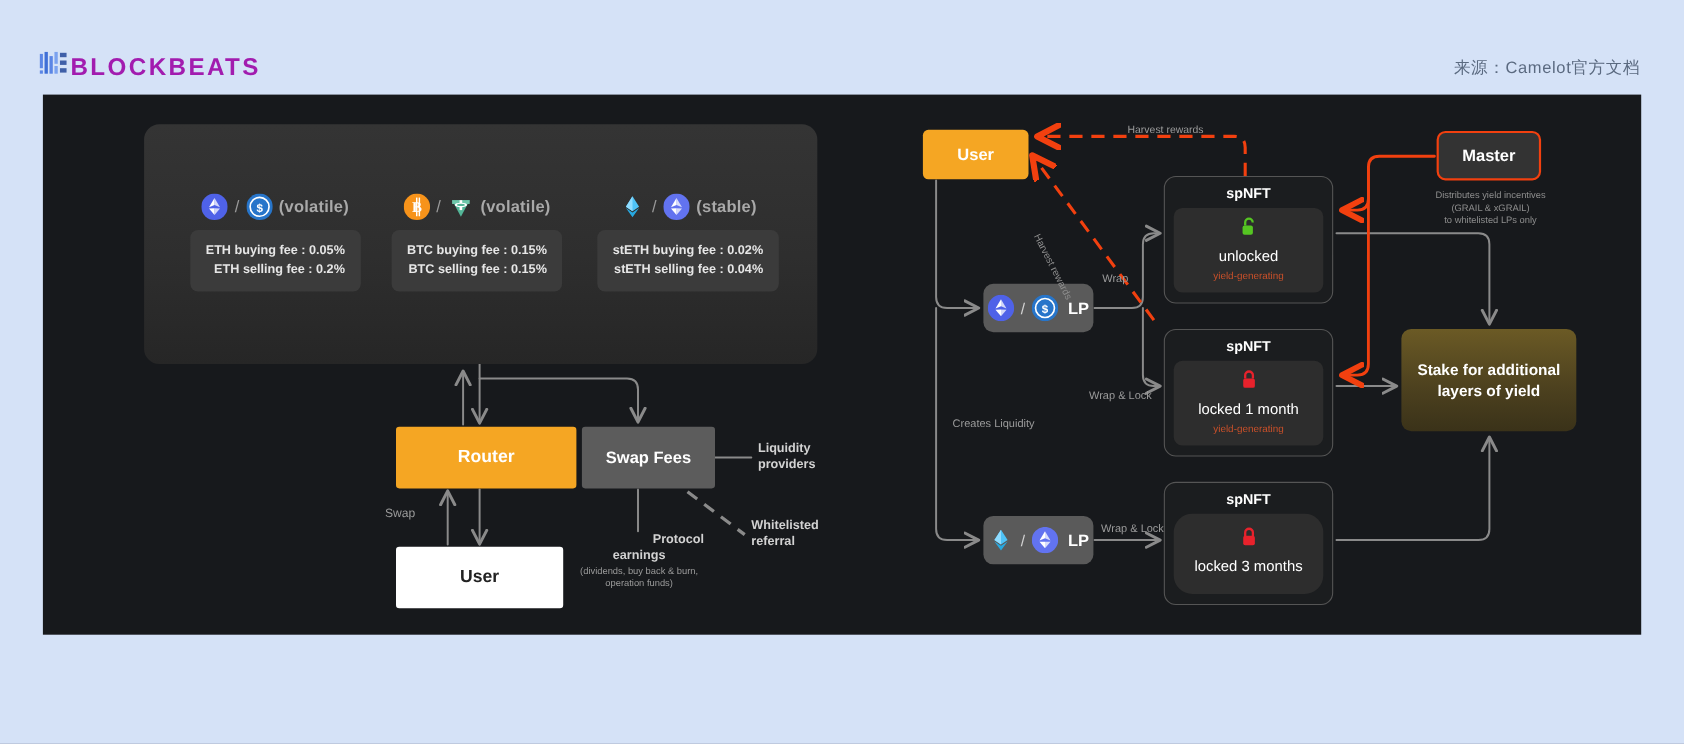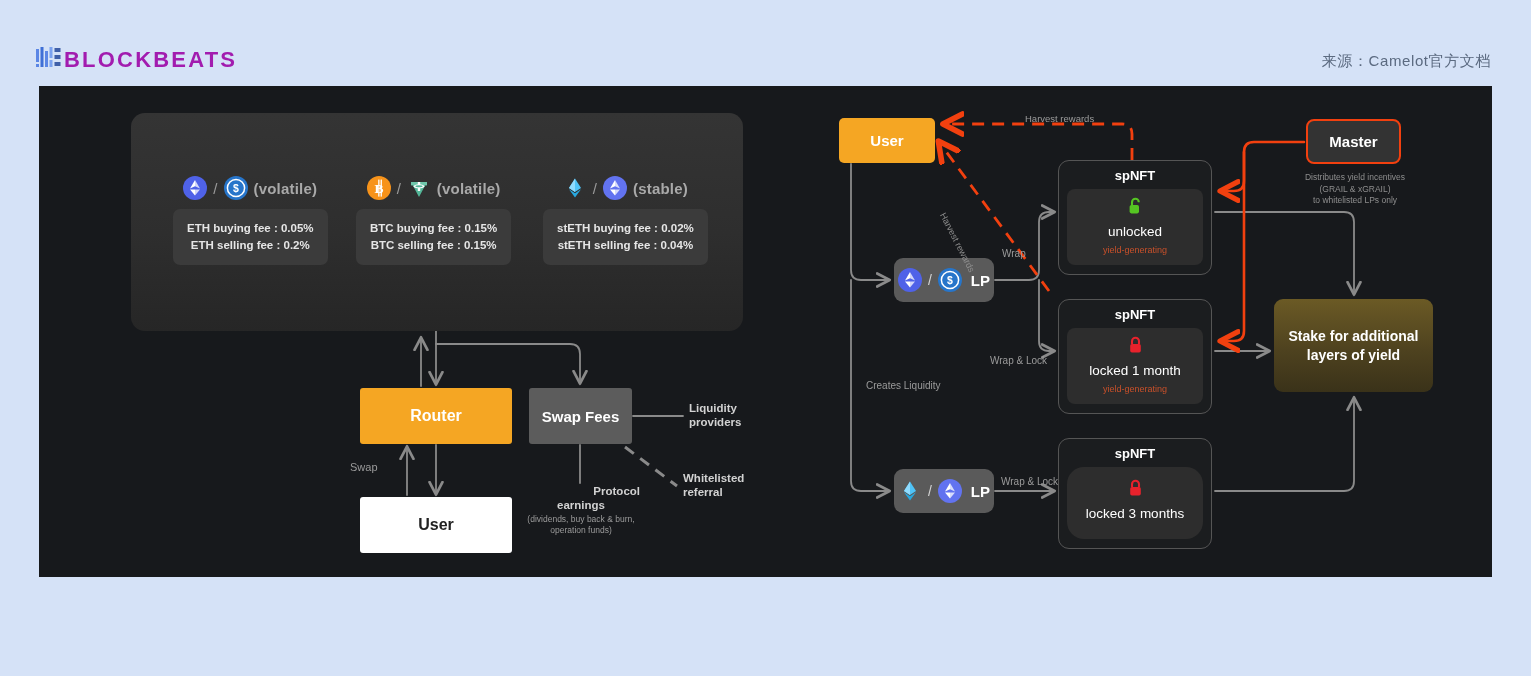--- a/index.html
+++ b/index.html
@@ -90,7 +90,7 @@
     background: #3b3b3b;
     border-radius: 7px;
     padding: 11px 14px;
-    text-align: center;
+    text-align: right;
   }
   .fee-line {
     font-size: 11.5px;

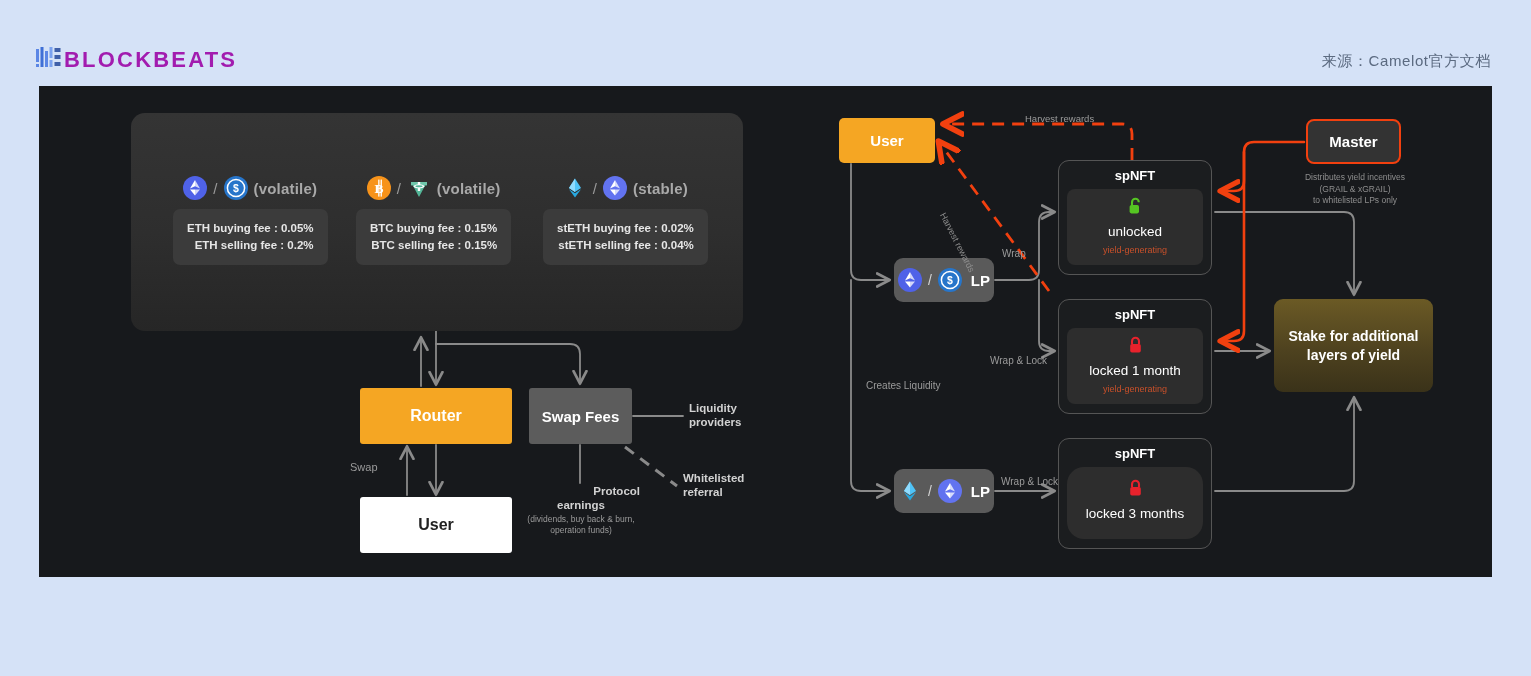--- a/index.html
+++ b/index.html
@@ -114,7 +114,7 @@
   
   .box-router {
     left: 321px; top: 302px;
-    width: 152px; height: 56px;
+    width: 164px; height: 56px;
     background: #f5a623;
     border-radius: 3px;
     display: flex; align-items: center; justify-content: center;

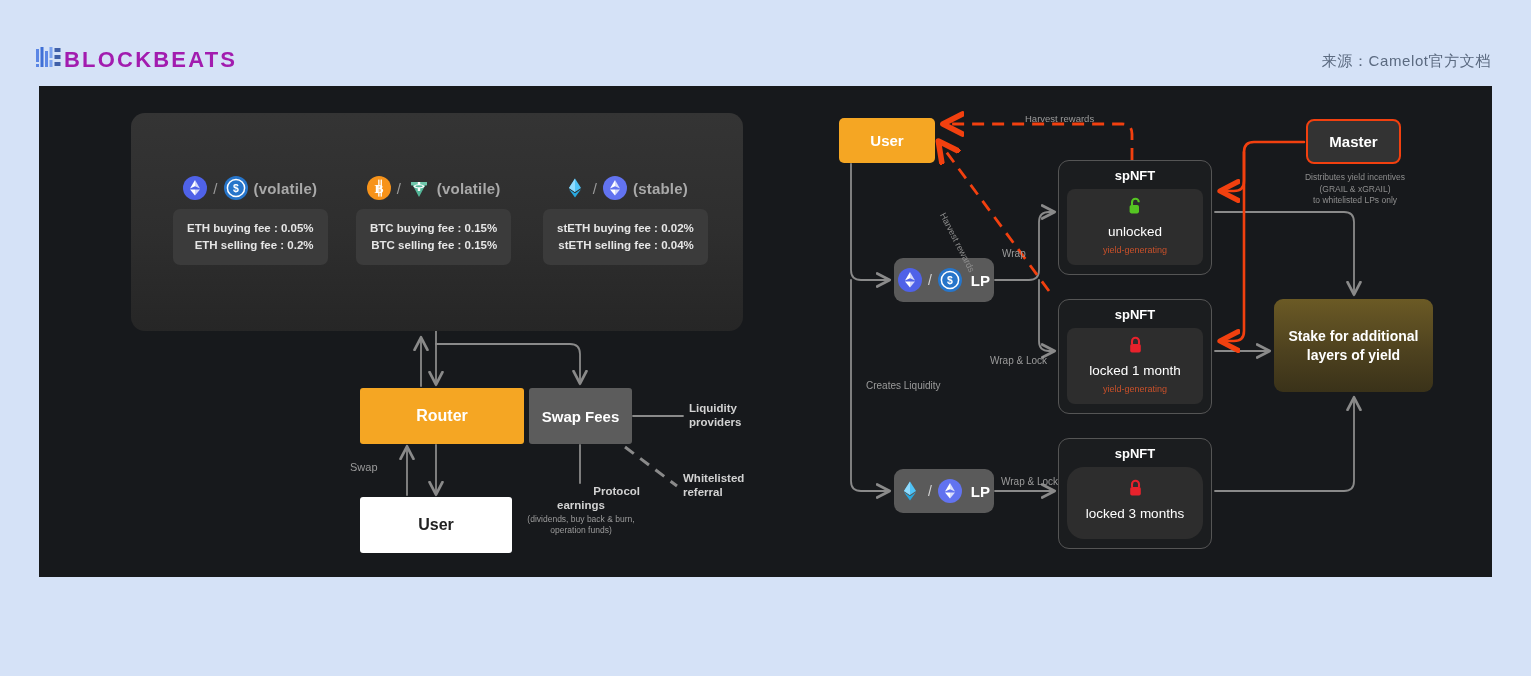--- a/index.html
+++ b/index.html
@@ -122,7 +122,7 @@
   }
   .box-swapfees {
     left: 490px; top: 302px;
-    width: 103px; height: 56px;
+    width: 121px; height: 56px;
     background: #5c5c5c;
     border-radius: 3px;
     display: flex; align-items: center; justify-content: center;

